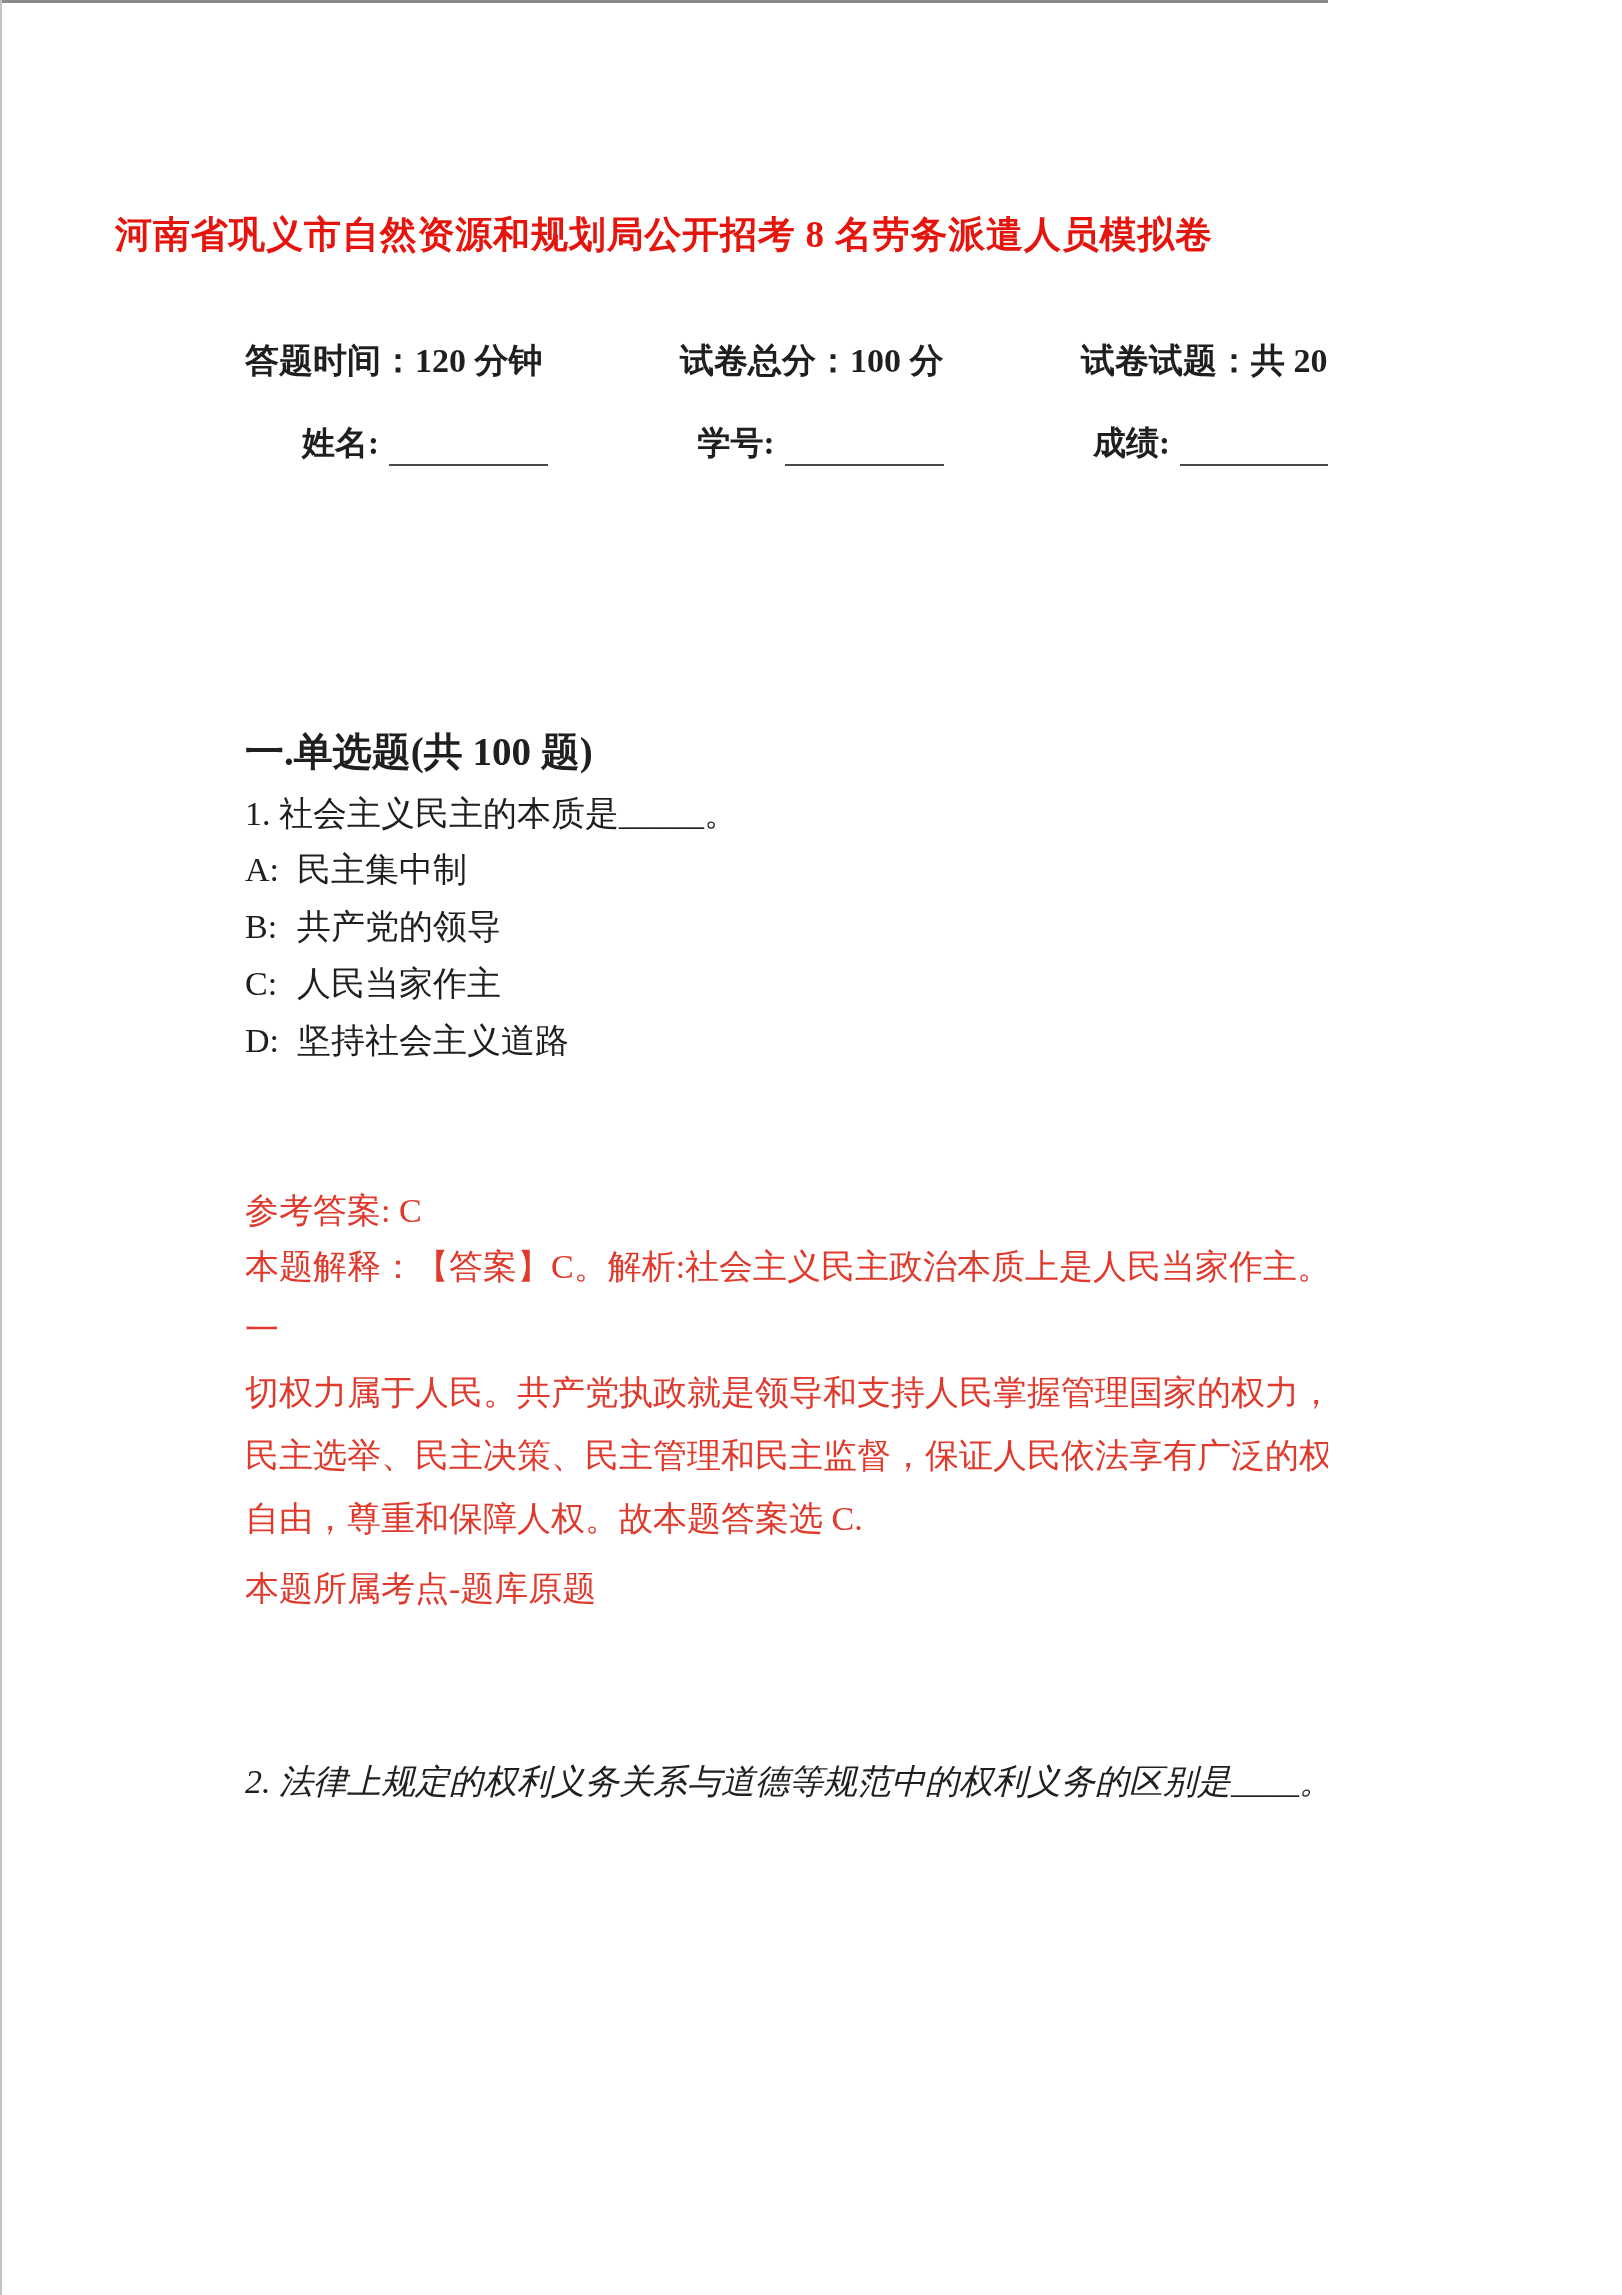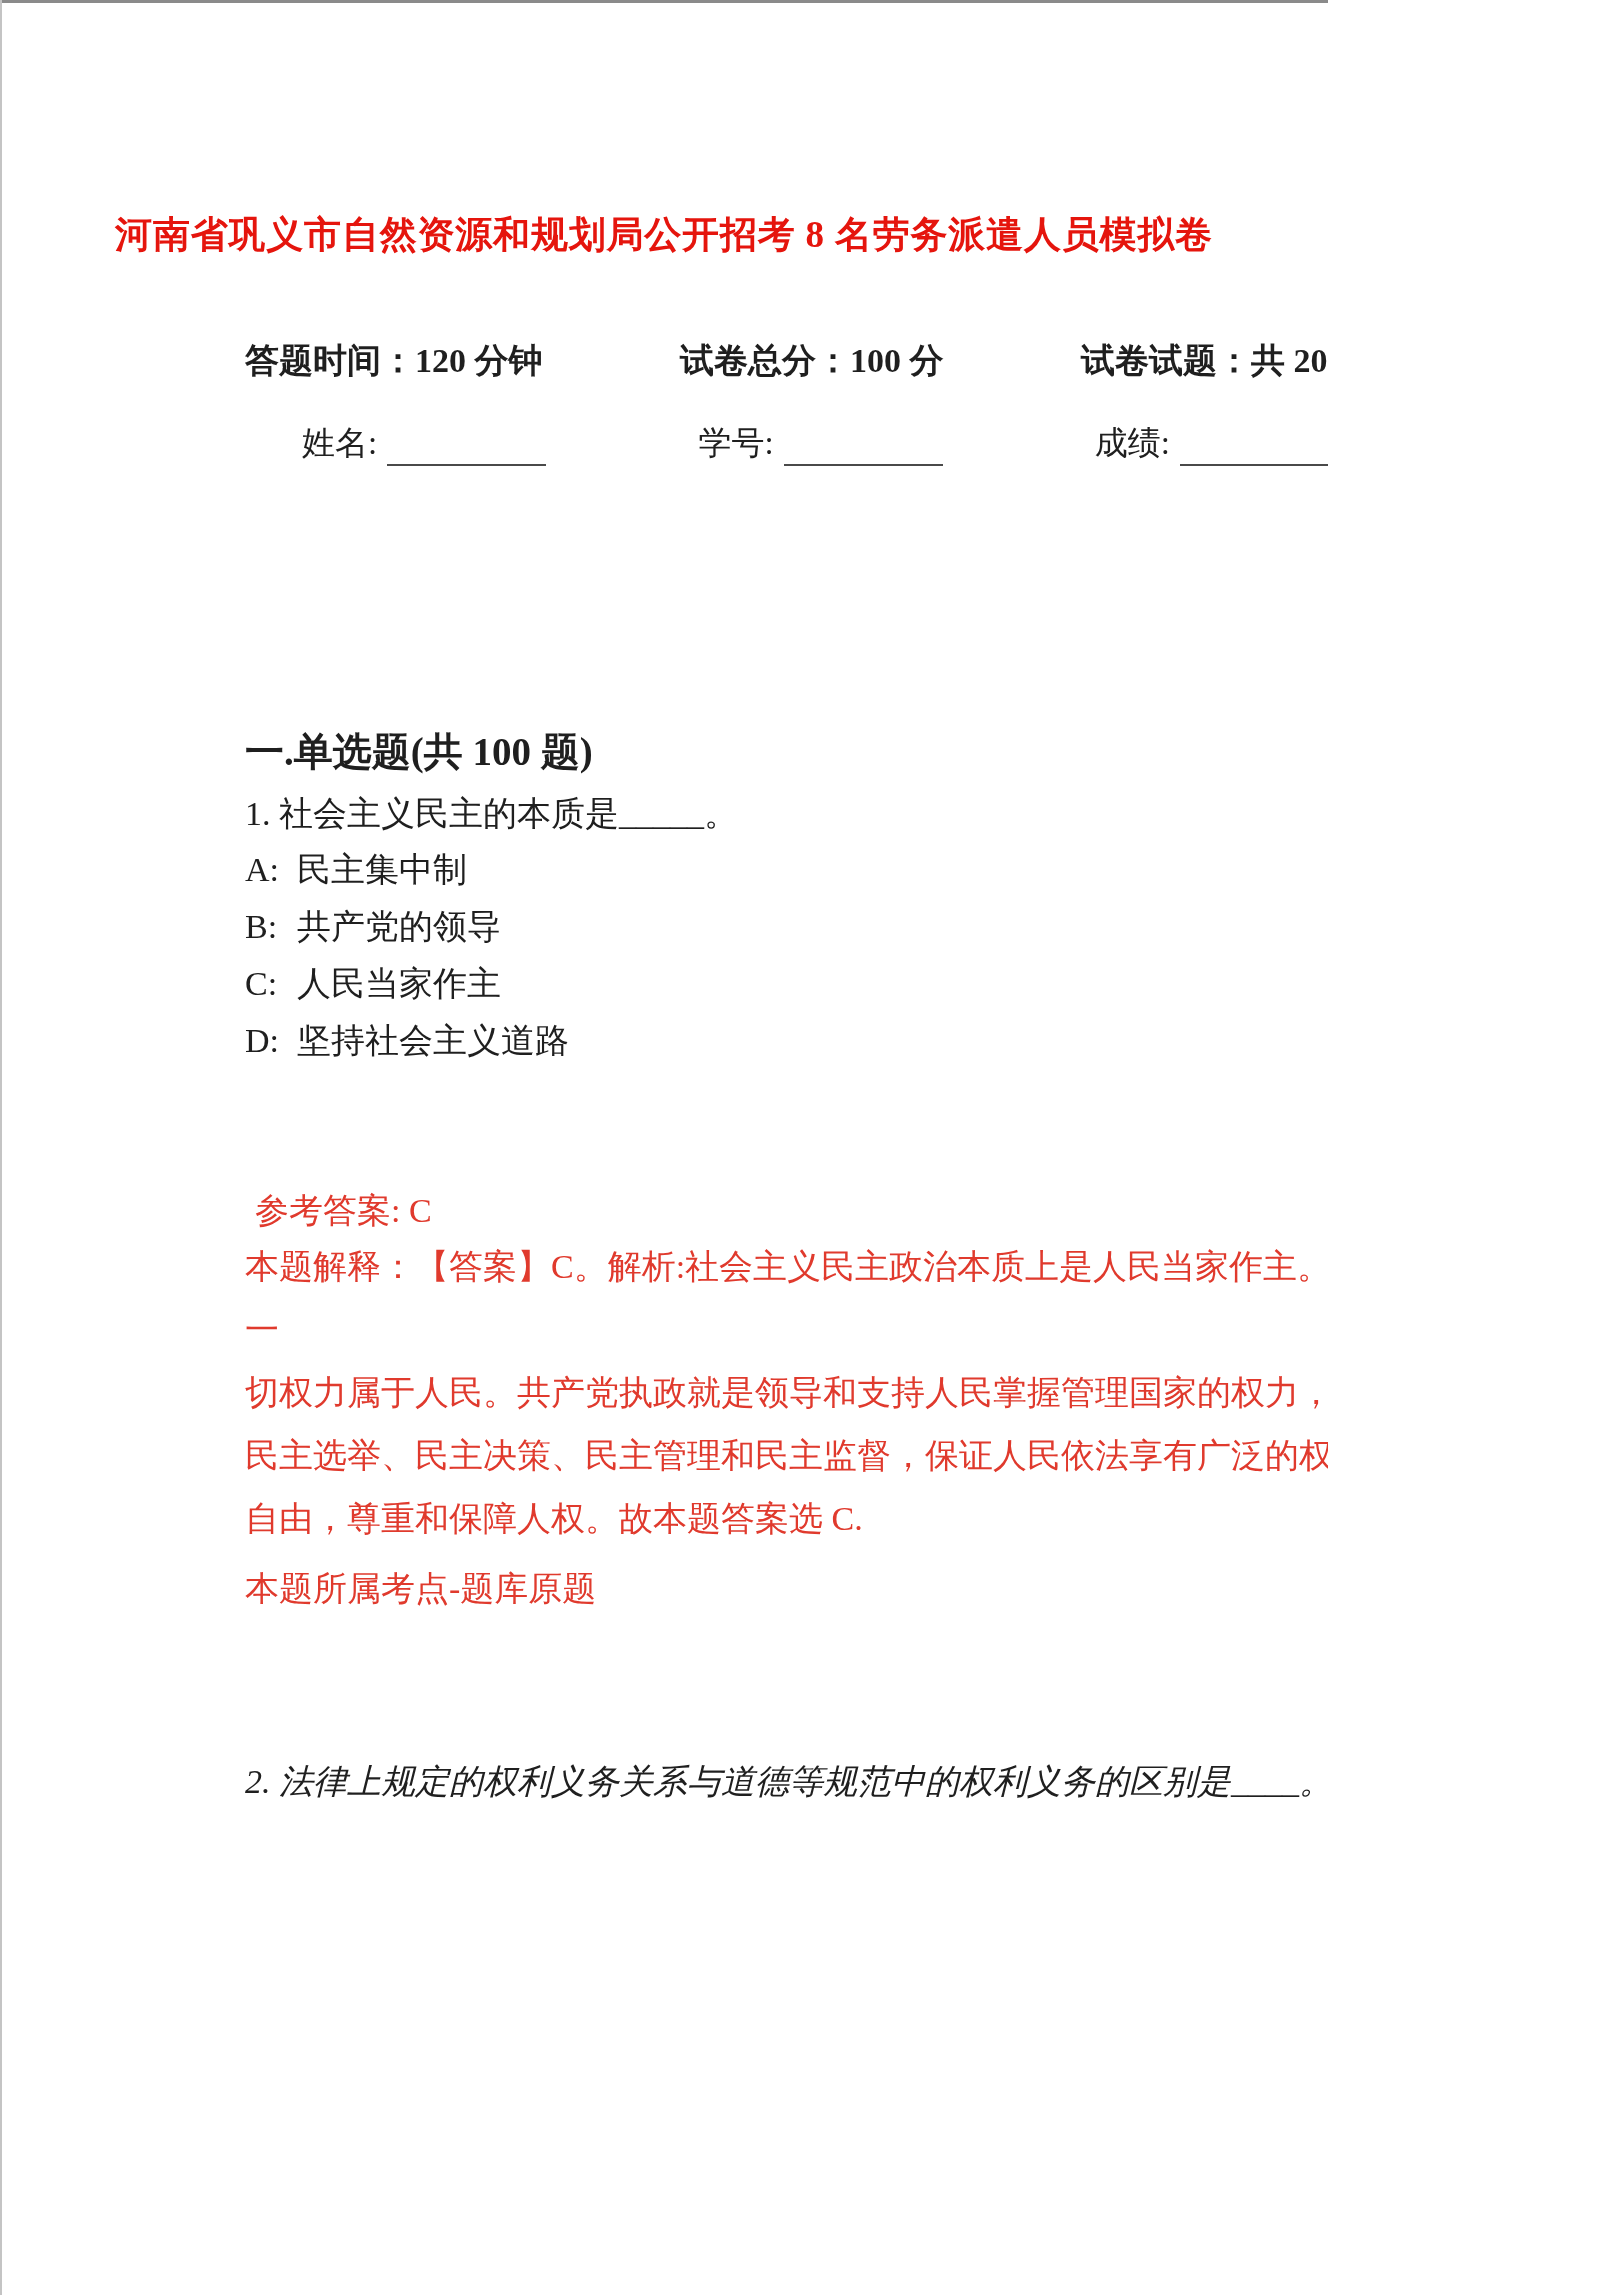--- a/index.html
+++ b/index.html
@@ -48,7 +48,7 @@
     display: flex;
     justify-content: space-between;
     font-size: 33px;
-    font-weight: 400;
+    font-weight: 700;
     white-space: nowrap;
   }
   .field { display: inline-flex; align-items: flex-end; }

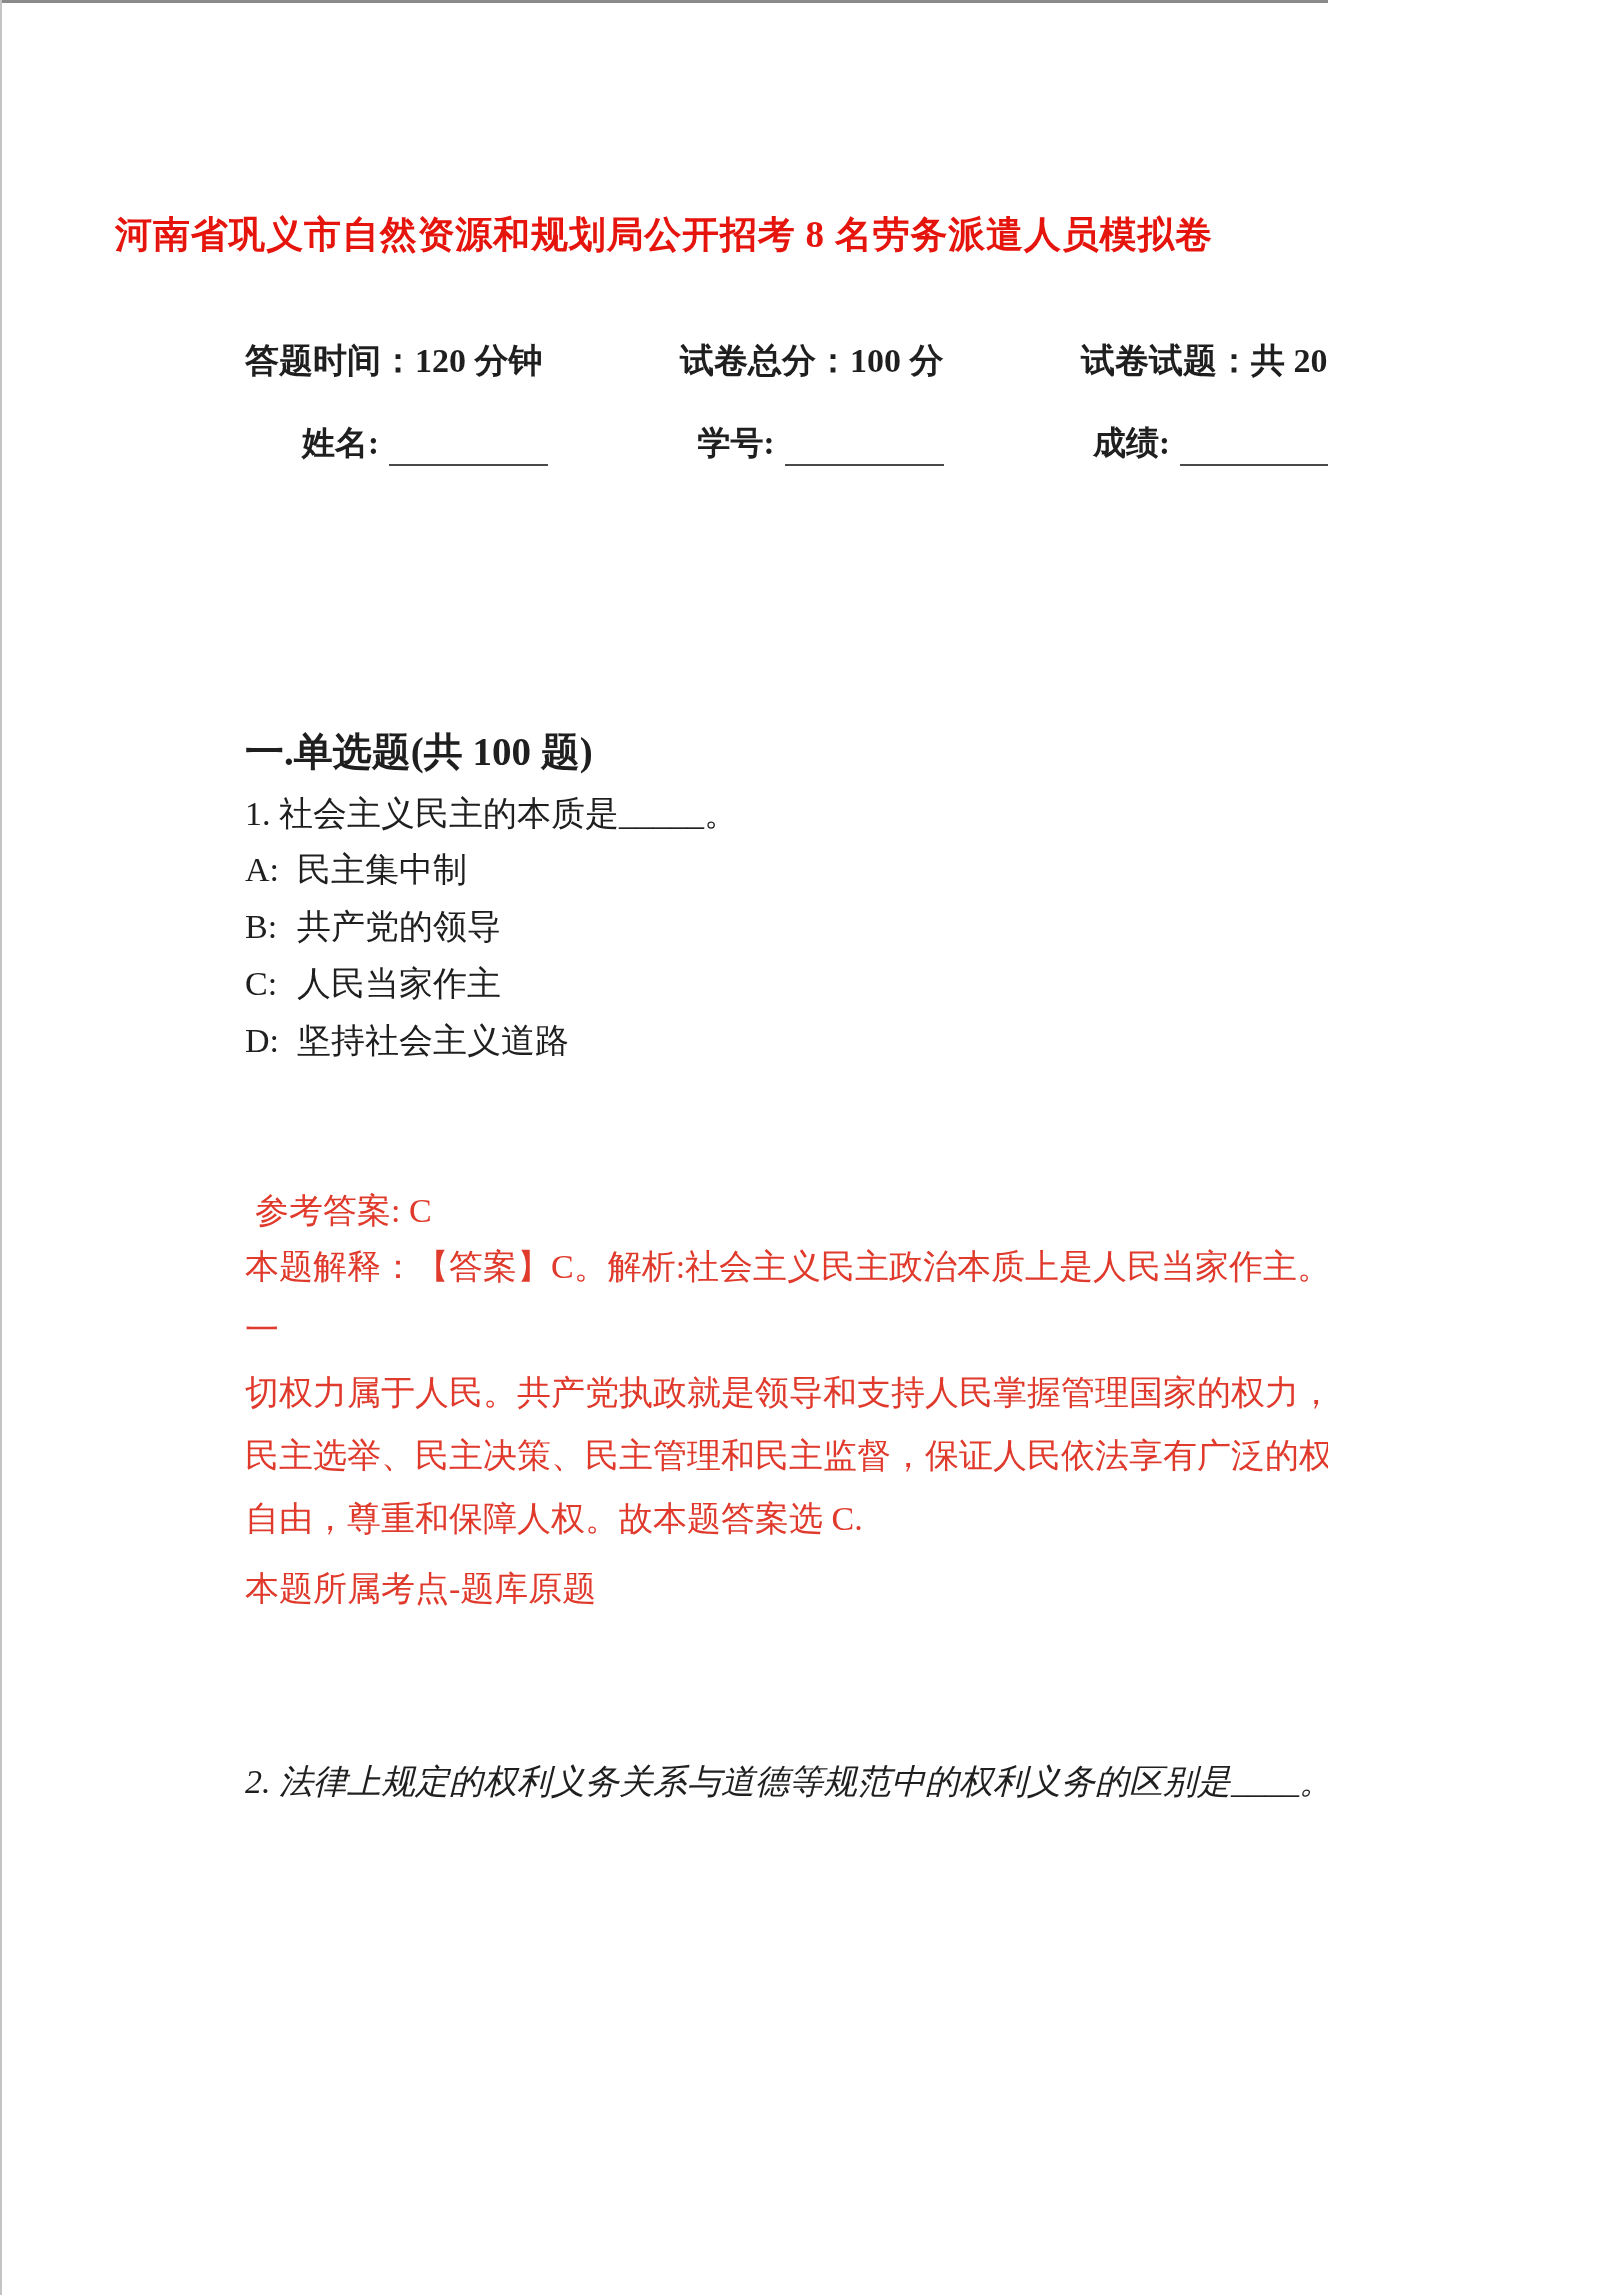--- a/index.html
+++ b/index.html
@@ -83,7 +83,7 @@
   .q2-options .opt-label { width: 63px; }
   .red { color: #e03a2d; }
   .ref-answer {
-    position: absolute; top: 1188px; left: 255px;
+    position: absolute; top: 1188px; left: 245px;
     font-size: 34px;
     white-space: nowrap;
   }

